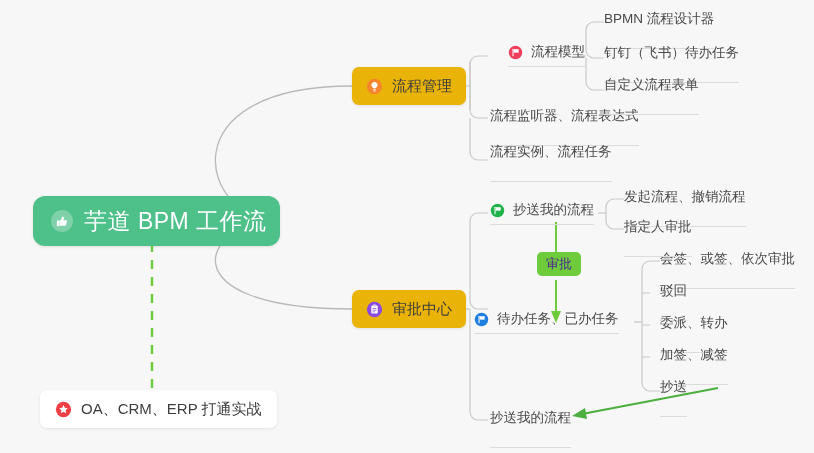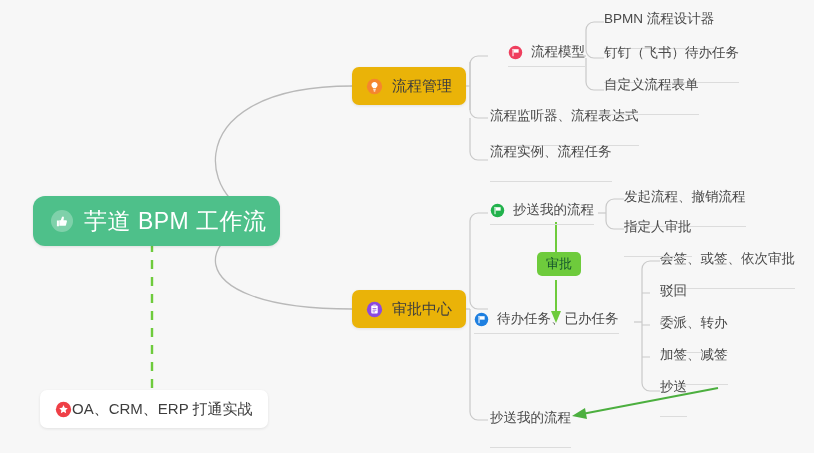--- a/index.html
+++ b/index.html
@@ -122,7 +122,7 @@
     background: #6ecb3c;
     border-radius: 5px;
     padding: 4px 9px;
-    color: #14532d;
+    color: #4c1d95;
     font-size: 13px;
     line-height: 1.2;
     white-space: nowrap;

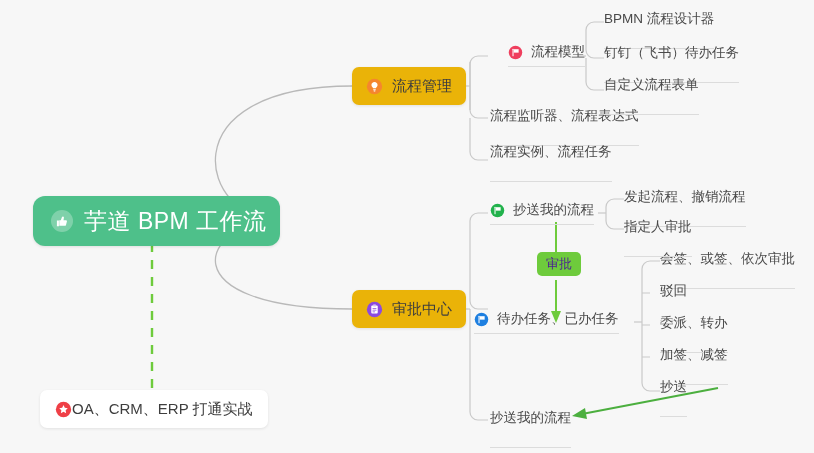--- a/index.html
+++ b/index.html
@@ -87,6 +87,7 @@
   .callout-label {
     font-size: 15px;
     color: #3e3e3e;
+    margin-left: 9px;
   }
 
   

